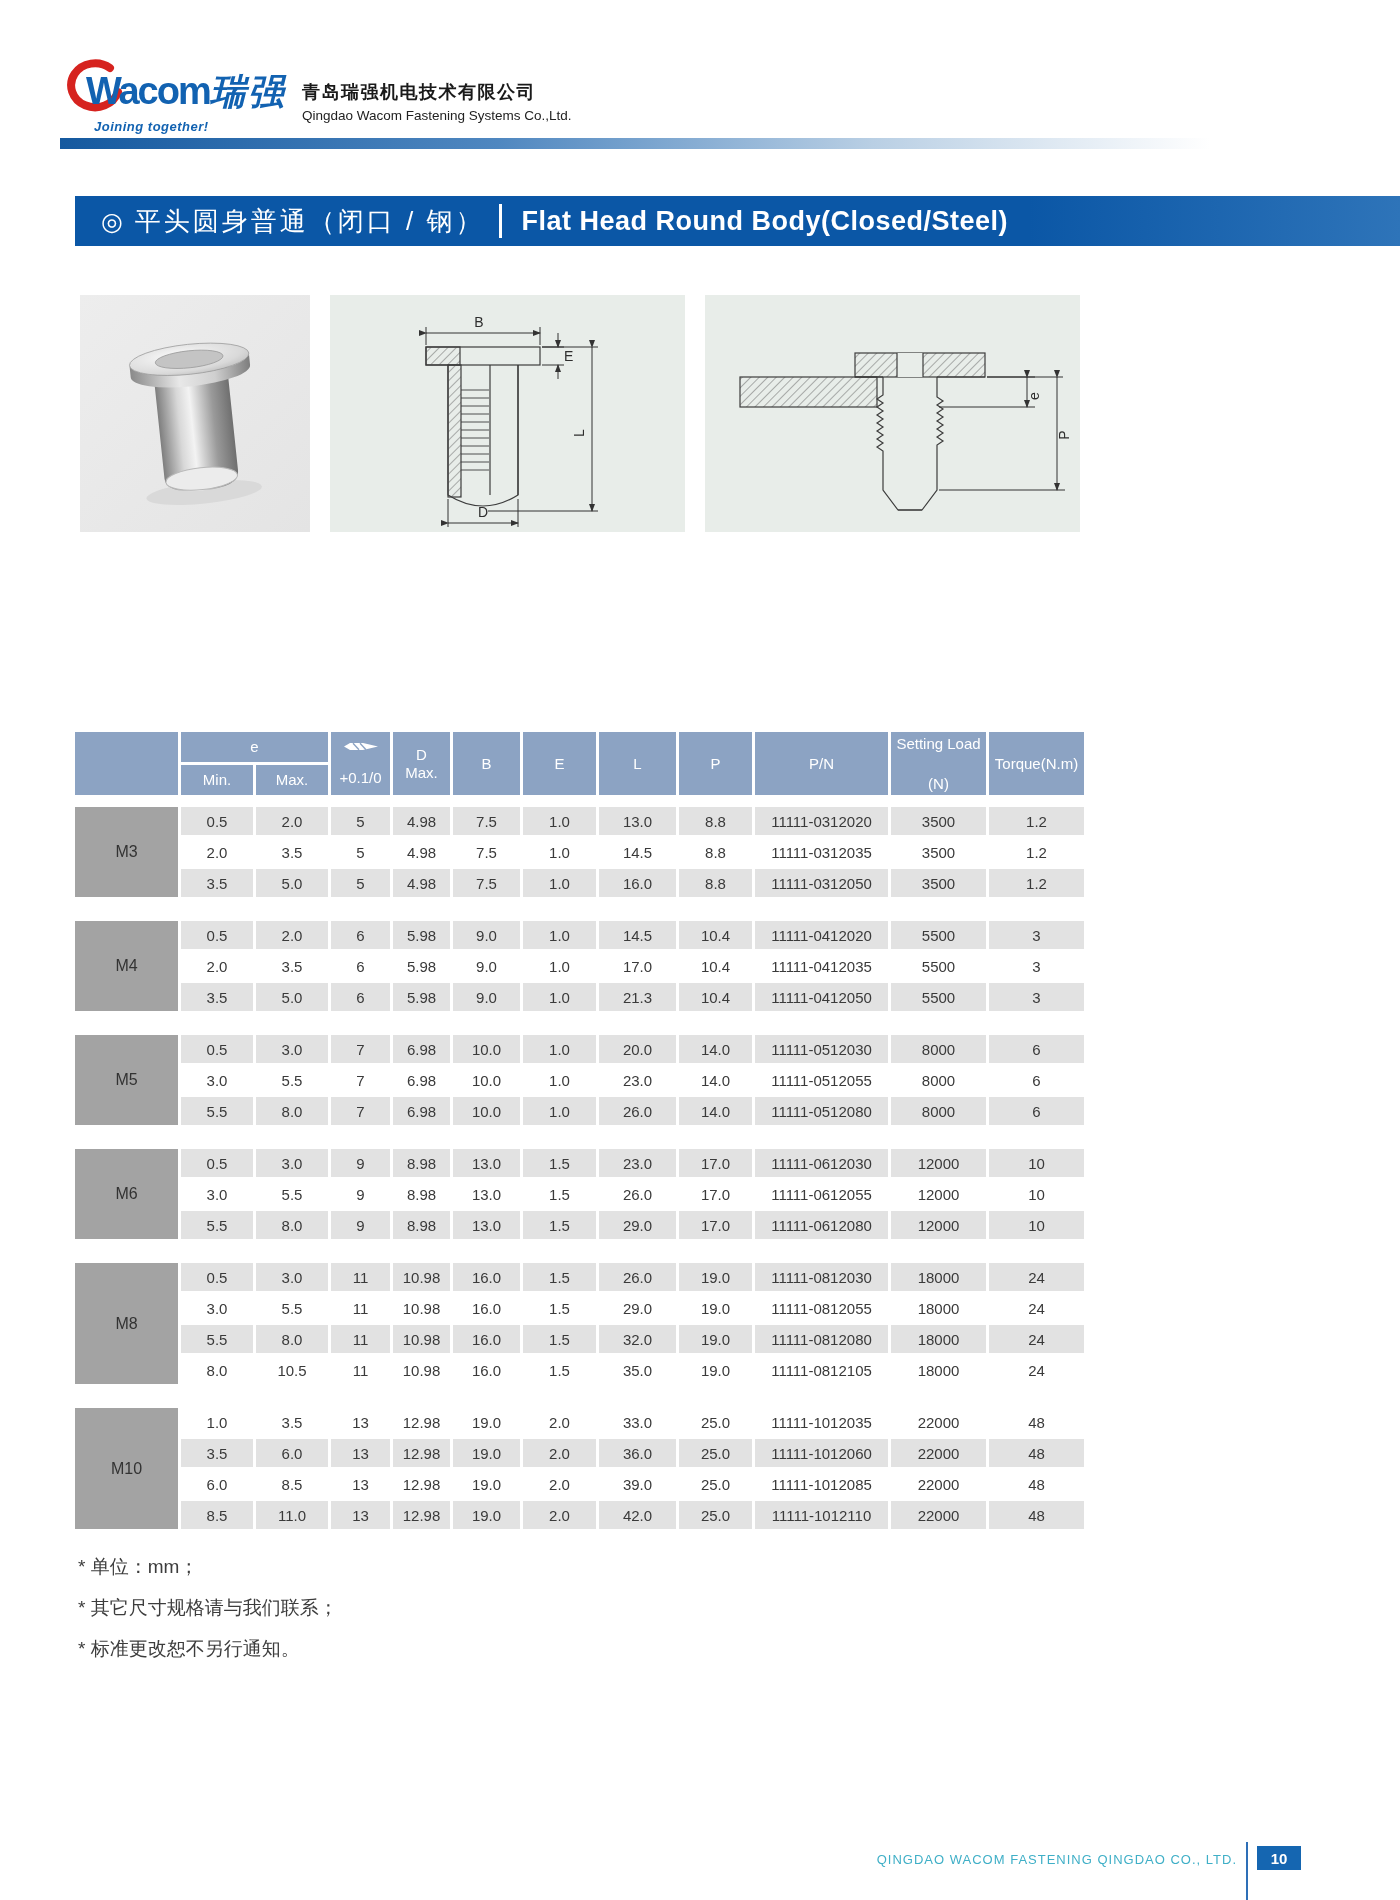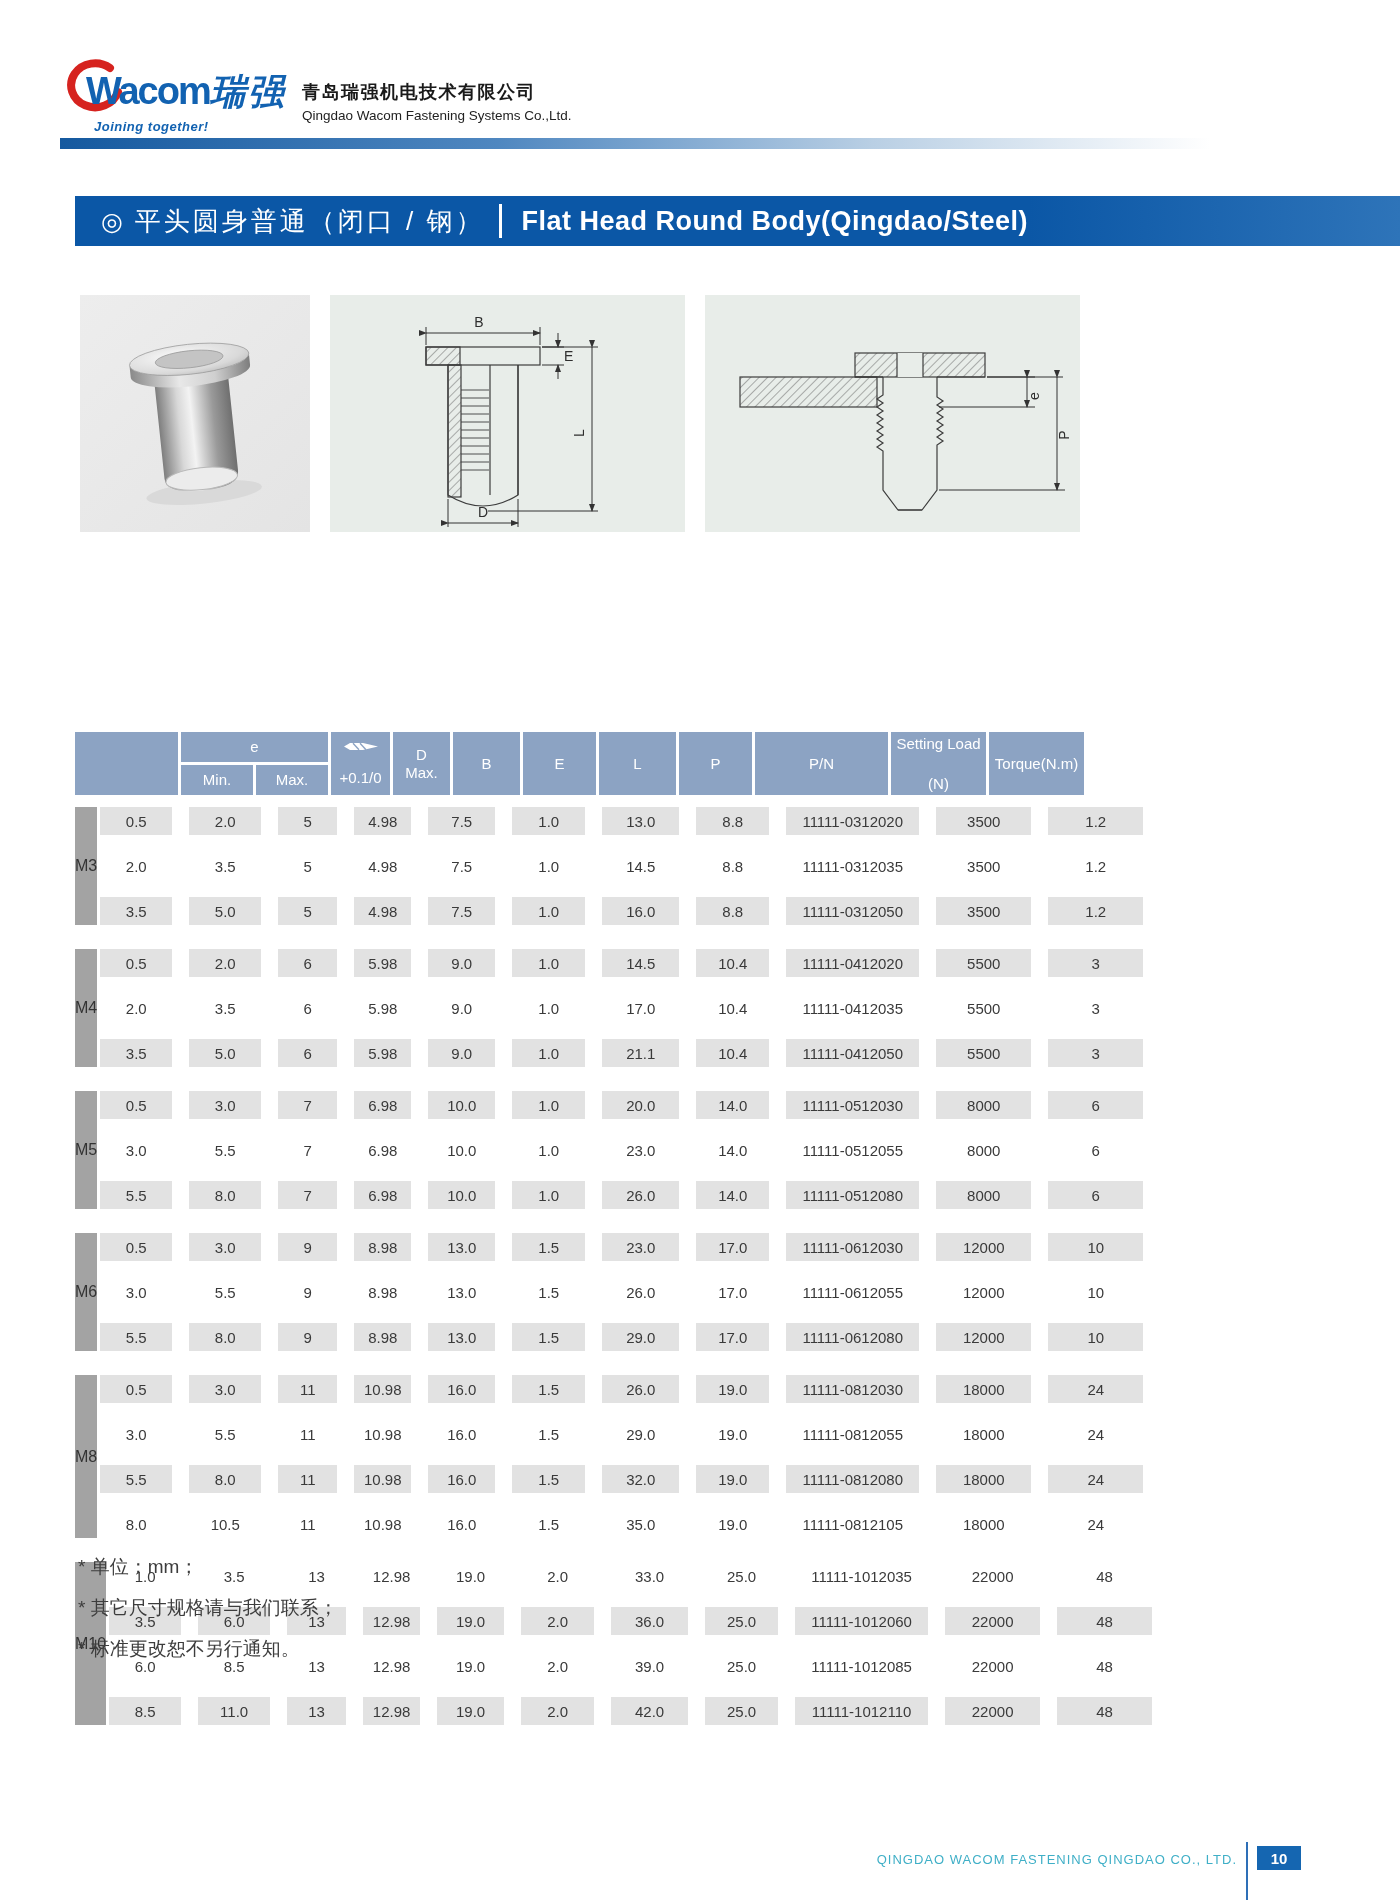--- a/index.html
+++ b/index.html
@@ -106,7 +106,7 @@
     <span class="title-mark">◎</span>
     <span class="title-cn">平头圆身普通（闭口 / 钢）</span>
     <span class="title-sep"></span>
-    <span class="title-en">Flat Head Round Body(Qingdao/Steel)</span>
+    <span class="title-en">Flat Head Round Body(Closed/Steel)</span>
   </div>
 
   <div class="panel panel-photo">

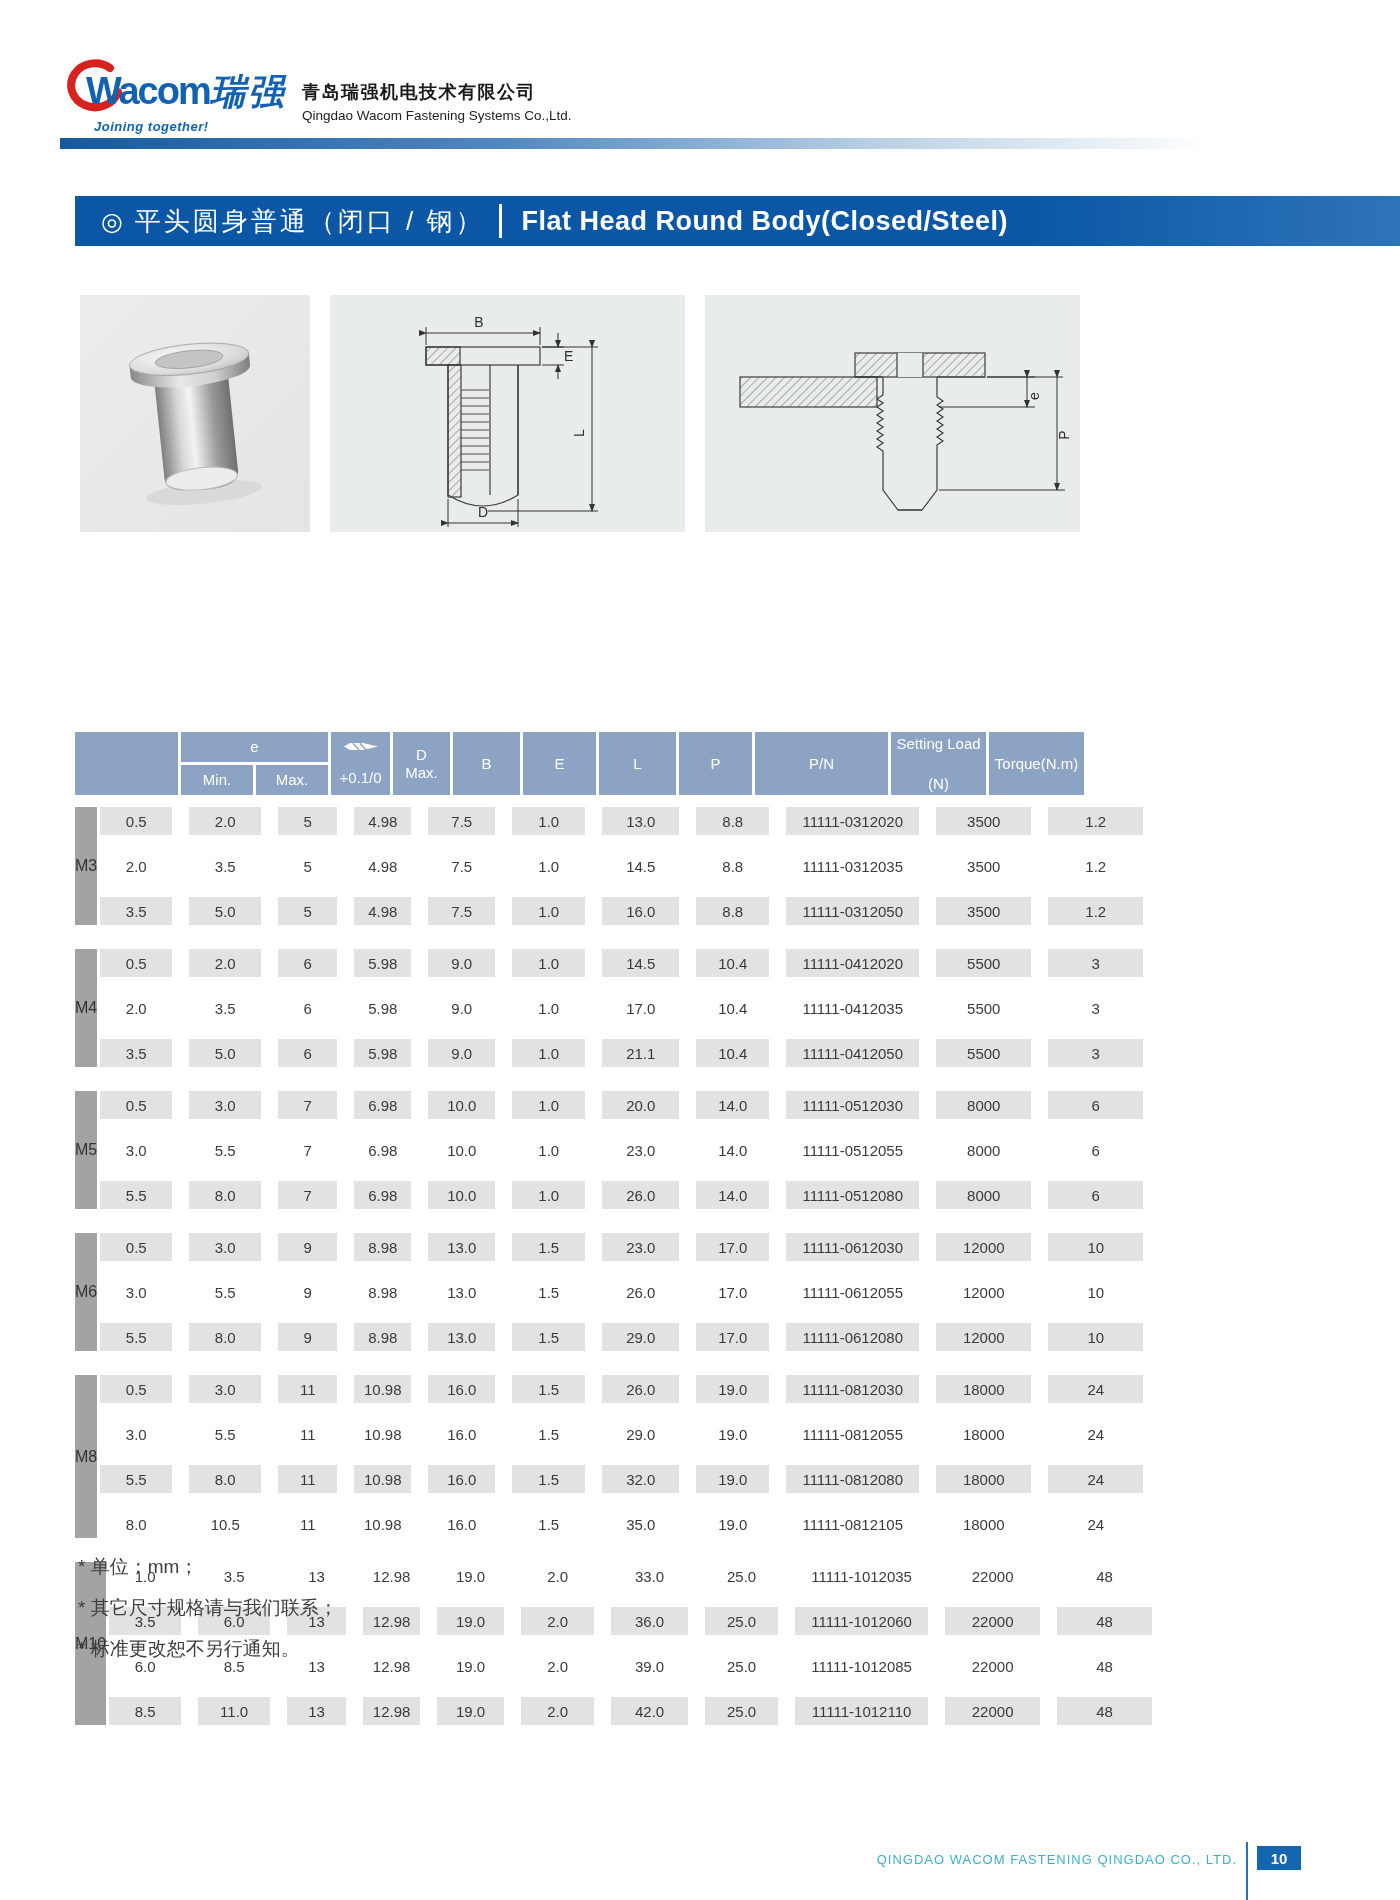--- a/index.html
+++ b/index.html
@@ -62,7 +62,7 @@
             font-size:16px; color:#333; }
   .tgrid  { display:grid;
             grid-template-columns:72px 72px 59px 57px 67px 73px 77px 73px 133px 95px 95px;
-            grid-auto-rows:28px; gap:17px; }
+            grid-auto-rows:28px; gap:3px; }
   .tcell  { display:flex; align-items:center; justify-content:center; font-size:15px; color:#3a3a3a;
             background:#fff; }
   .tcell.gray { background:#e2e2e2; }

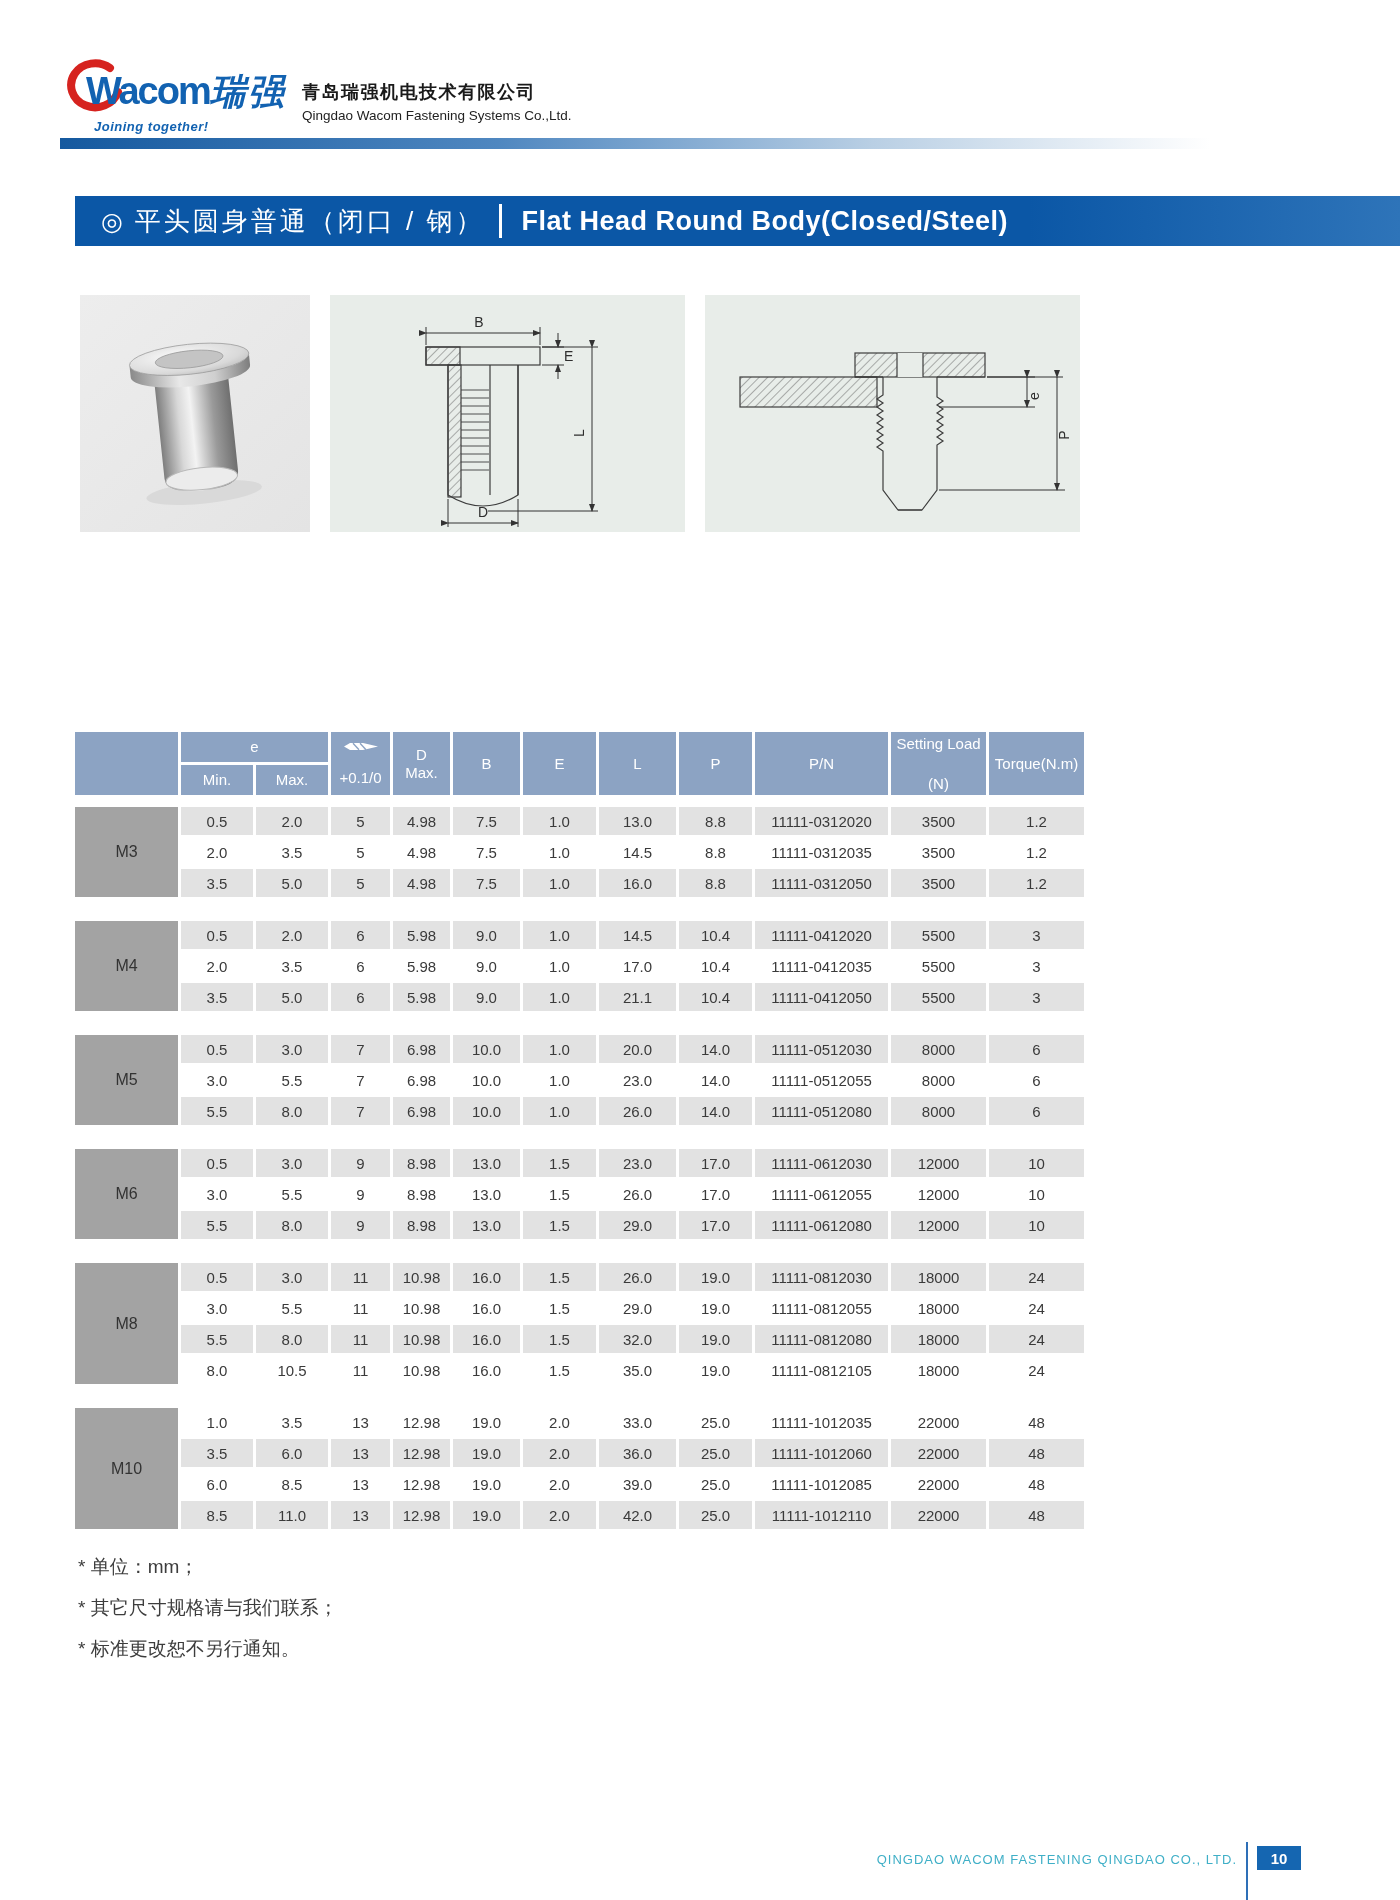--- a/index.html
+++ b/index.html
@@ -335,7 +335,7 @@
             <div class="tcell gray">5.98</div>
             <div class="tcell gray">9.0</div>
             <div class="tcell gray">1.0</div>
-            <div class="tcell gray">21.1</div>
+            <div class="tcell gray">21.3</div>
             <div class="tcell gray">10.4</div>
             <div class="tcell gray">11111-0412050</div>
             <div class="tcell gray">5500</div>

